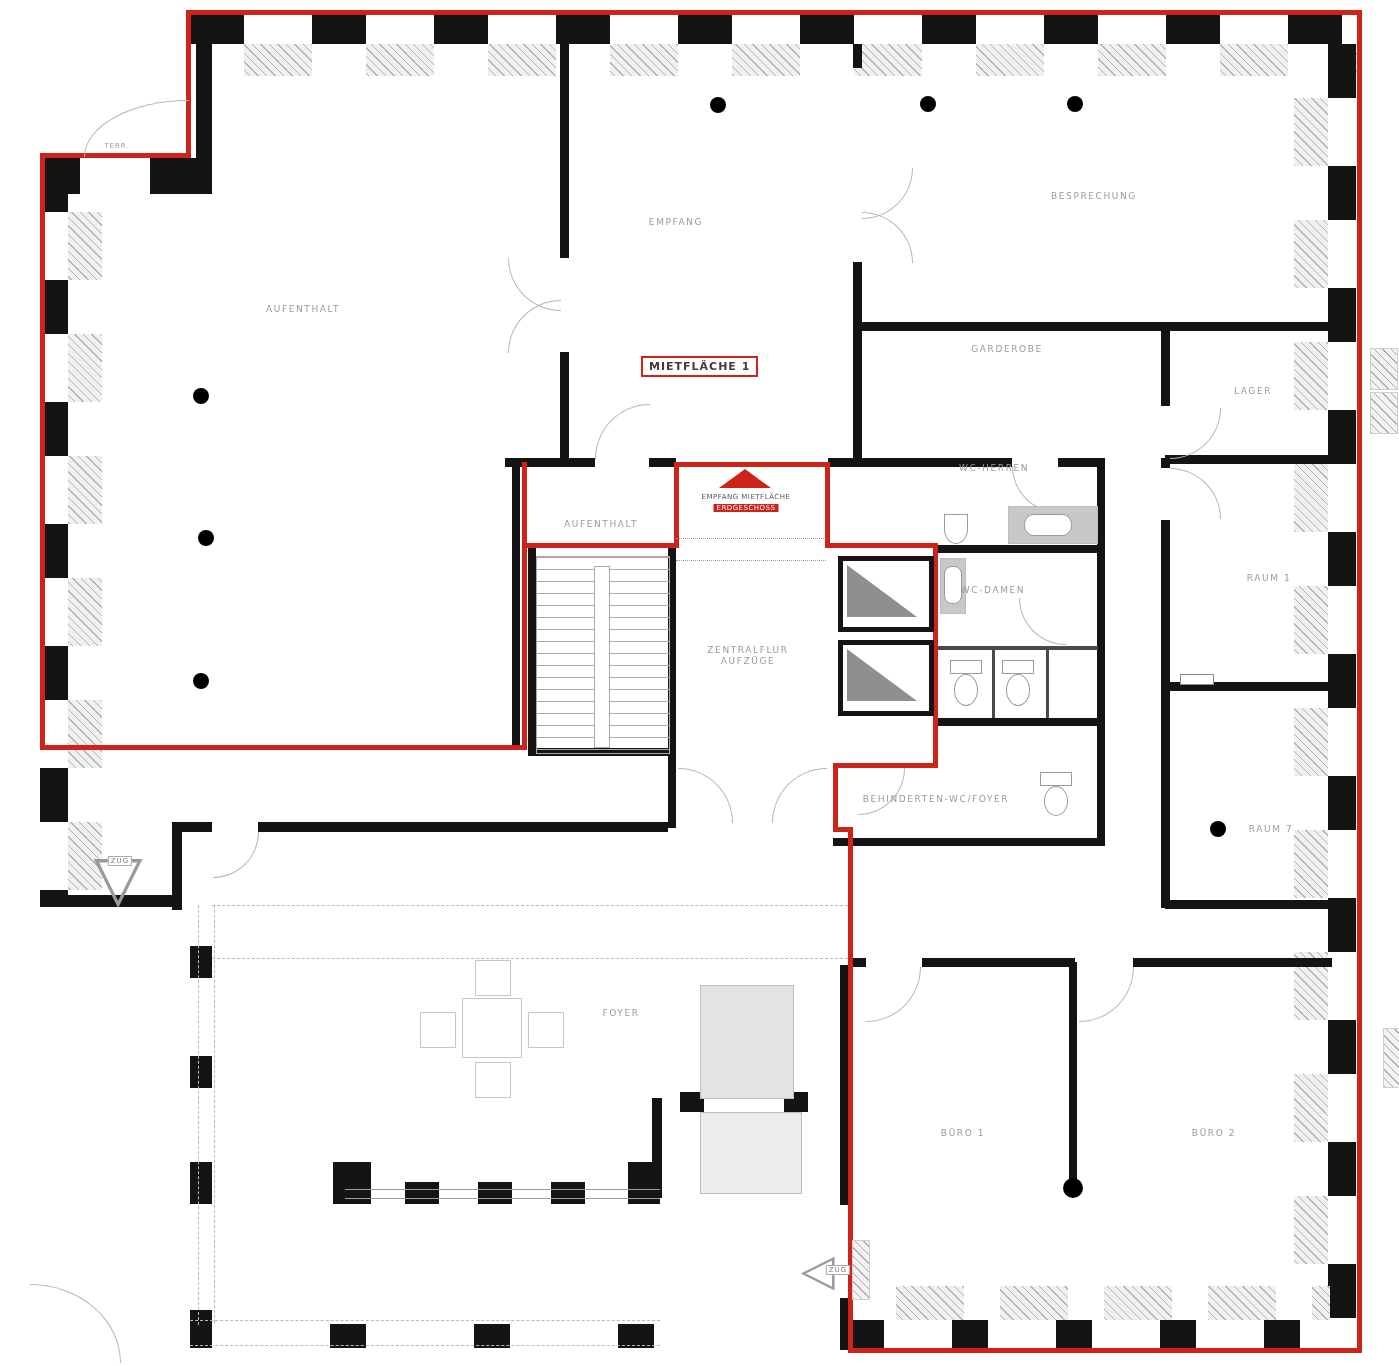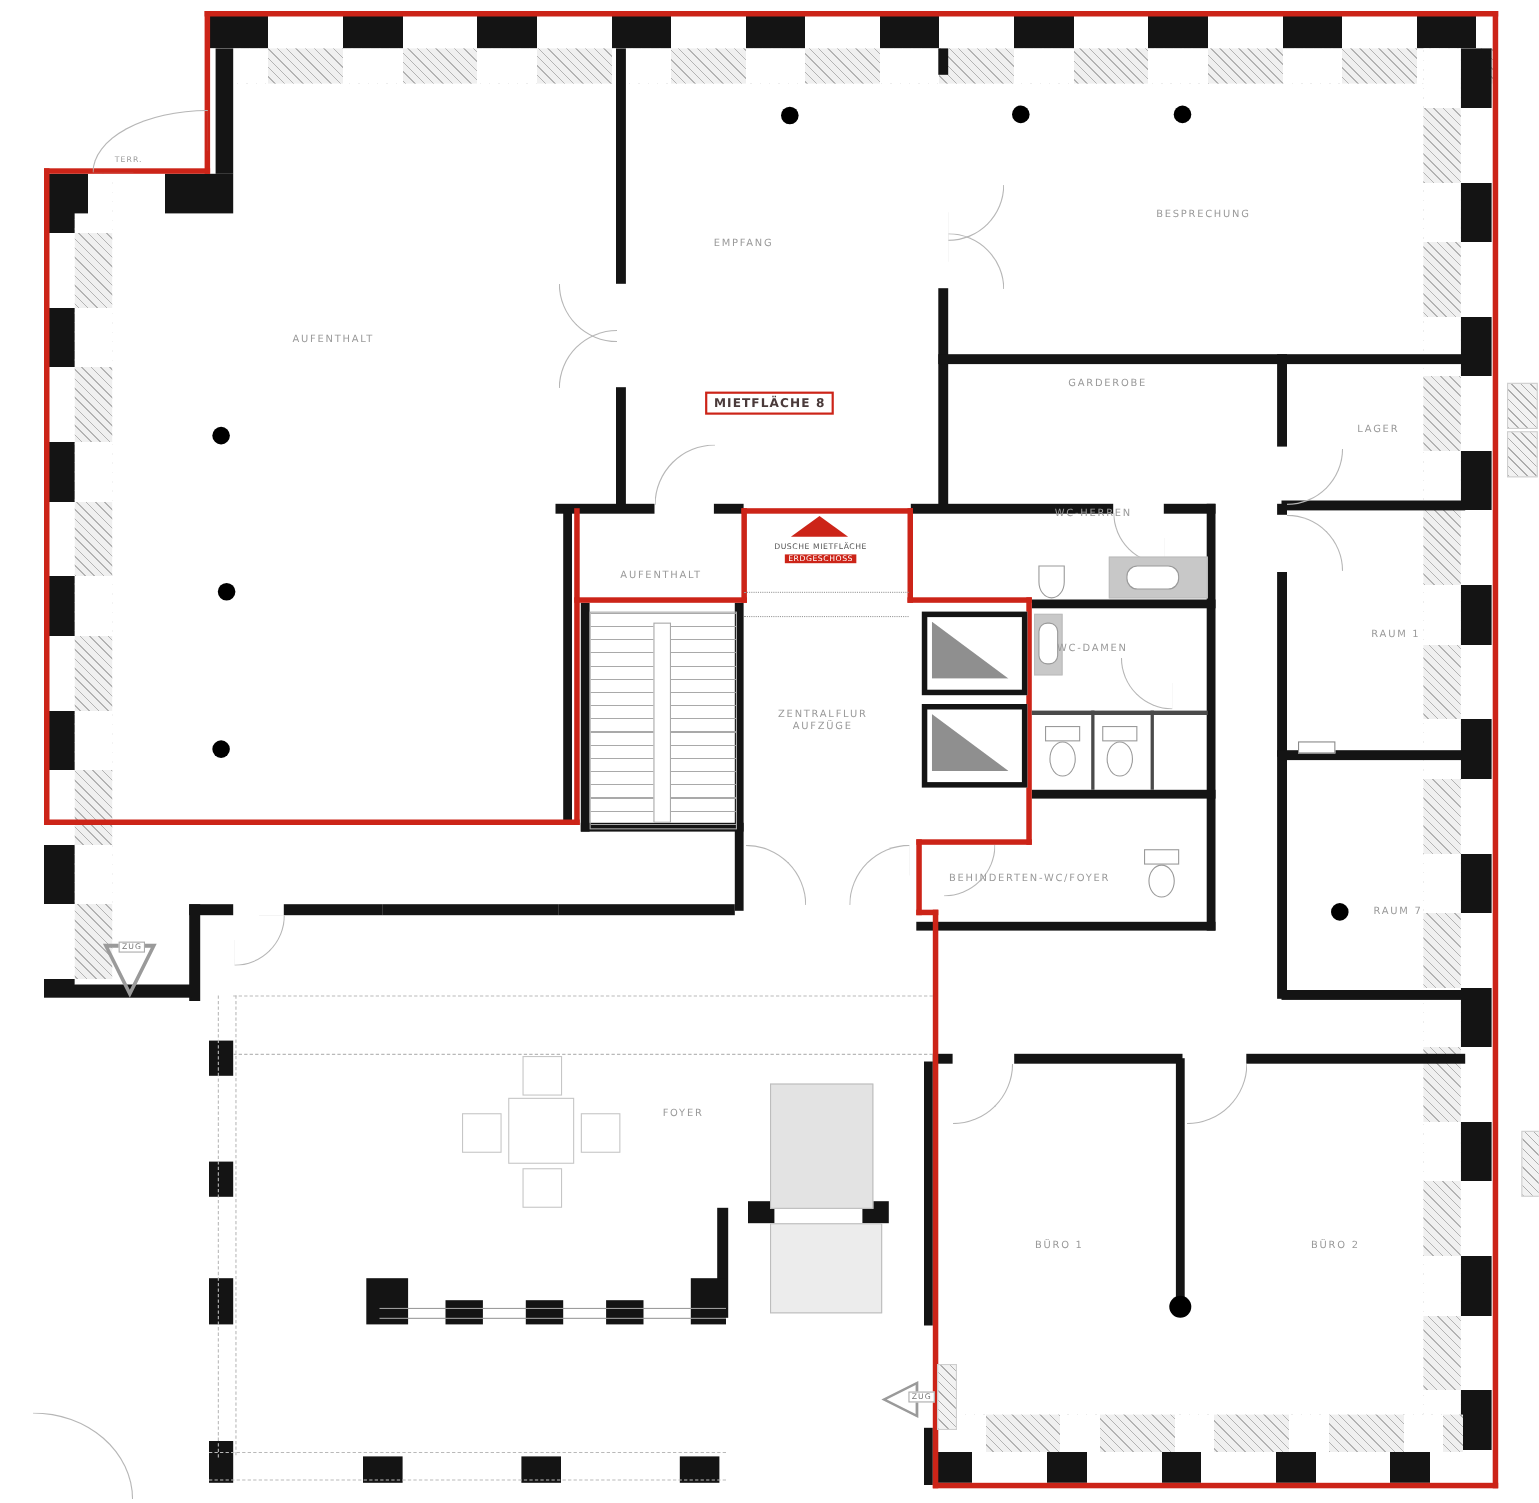--- a/index.html
+++ b/index.html
@@ -232,7 +232,7 @@
   <div class="tinybox" style="left:838px;top:1270px">ZUG</div>
   <div class="lbl lbl-sm" style="left:117px;top:146px">TERR.</div>
 
-  <div class="area-box" style="left:641px;top:356px">MIETFLÄCHE 8</div>
+  <div class="area-box" style="left:641px;top:356px">MIETFLÄCHE 1</div>
 
   <div class="lbl" style="left:303px;top:309px">AUFENTHALT</div>
   <div class="lbl" style="left:676px;top:222px">EMPFANG</div>

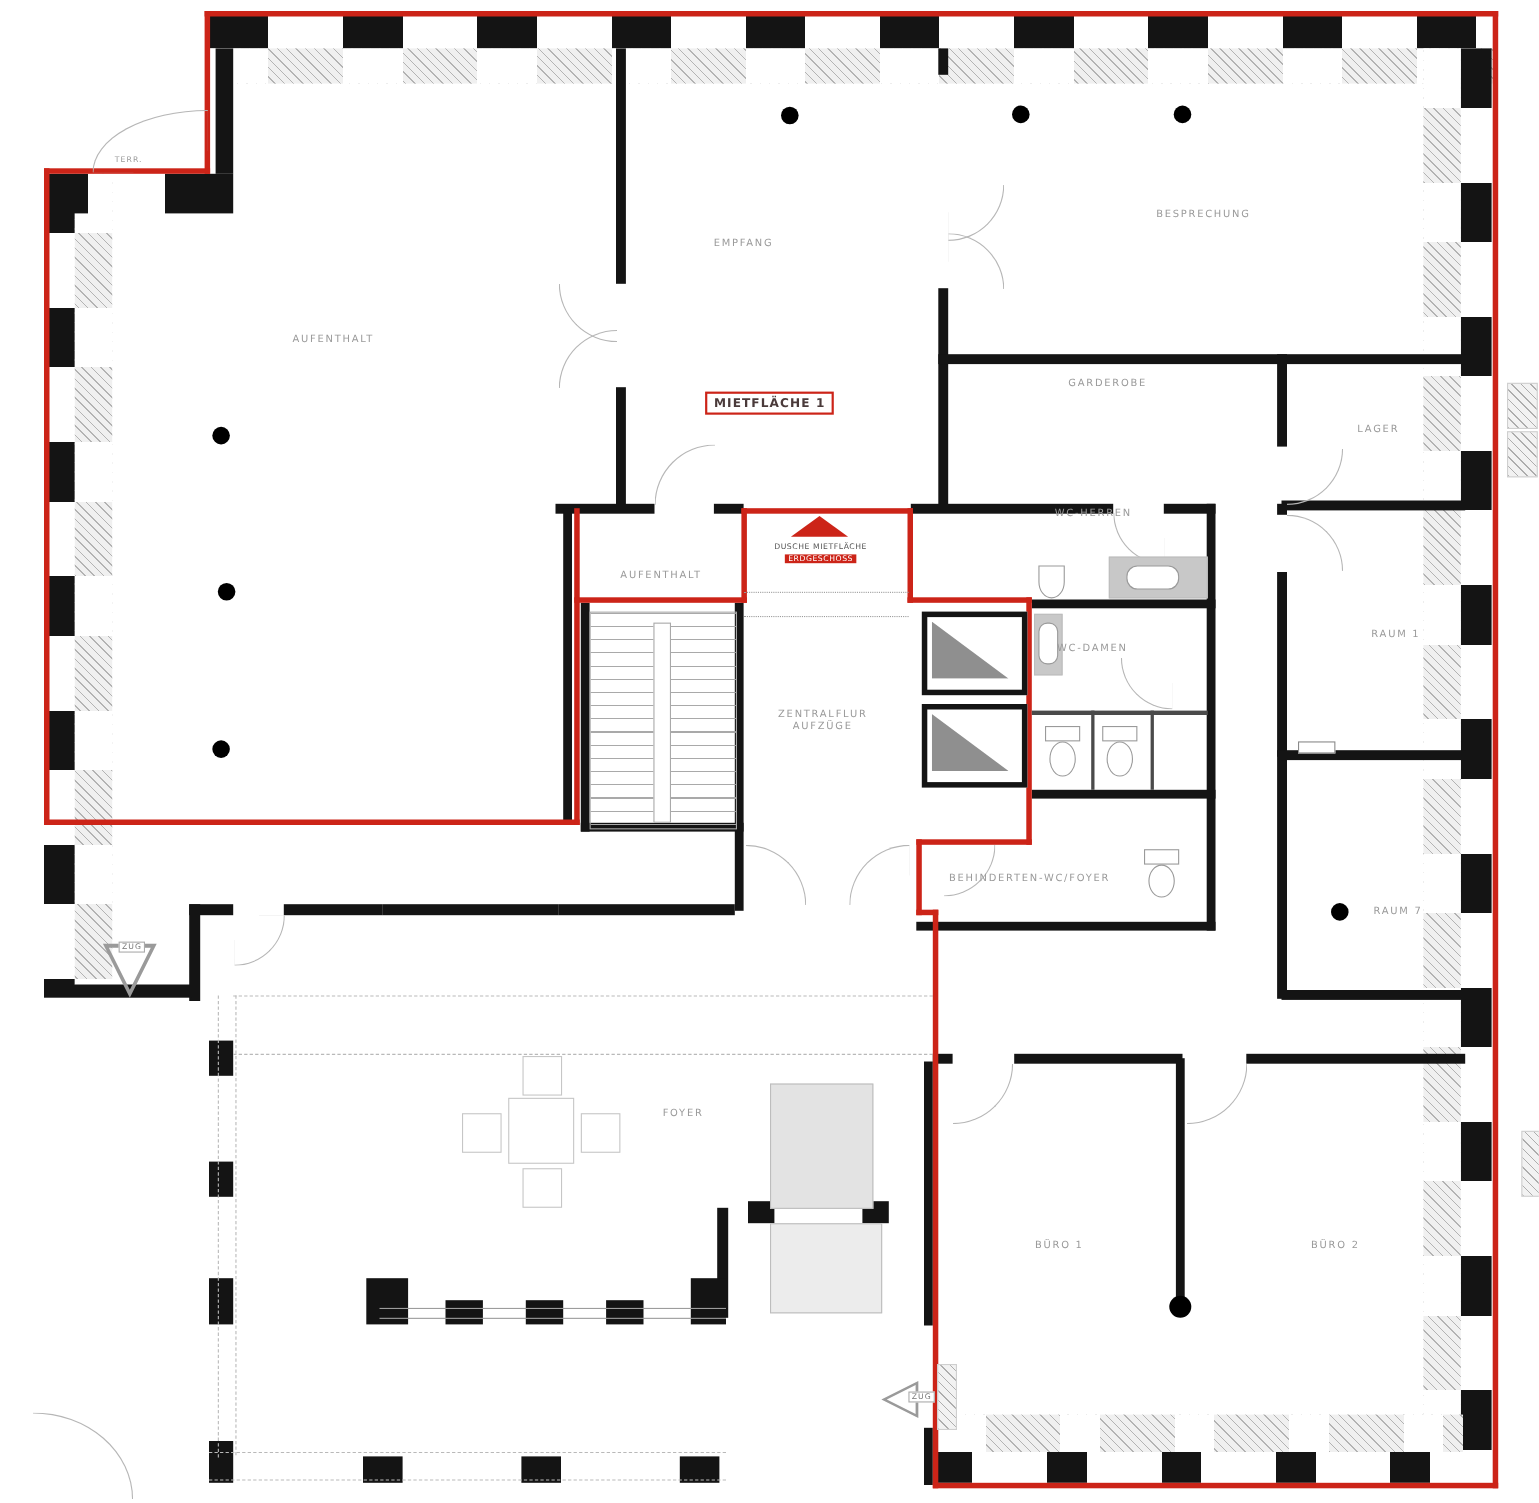--- a/index.html
+++ b/index.html
@@ -223,7 +223,7 @@
   <div class="dot" style="left:1063px;top:1178px;width:20px;height:20px"></div>
 
   <div class="red-arrow" style="left:719px;top:469px"></div>
-  <div class="ent1" style="left:746px;top:497px">DUSCHE MIETFLÄCHE</div>
+  <div class="ent1" style="left:746px;top:497px">EMPFANG MIETFLÄCHE</div>
   <div class="ent2" style="left:746px;top:508px">ERDGESCHOSS</div>
 
   <div class="glyph" style="left:118px;top:878px;font-size:64px">▽</div>

